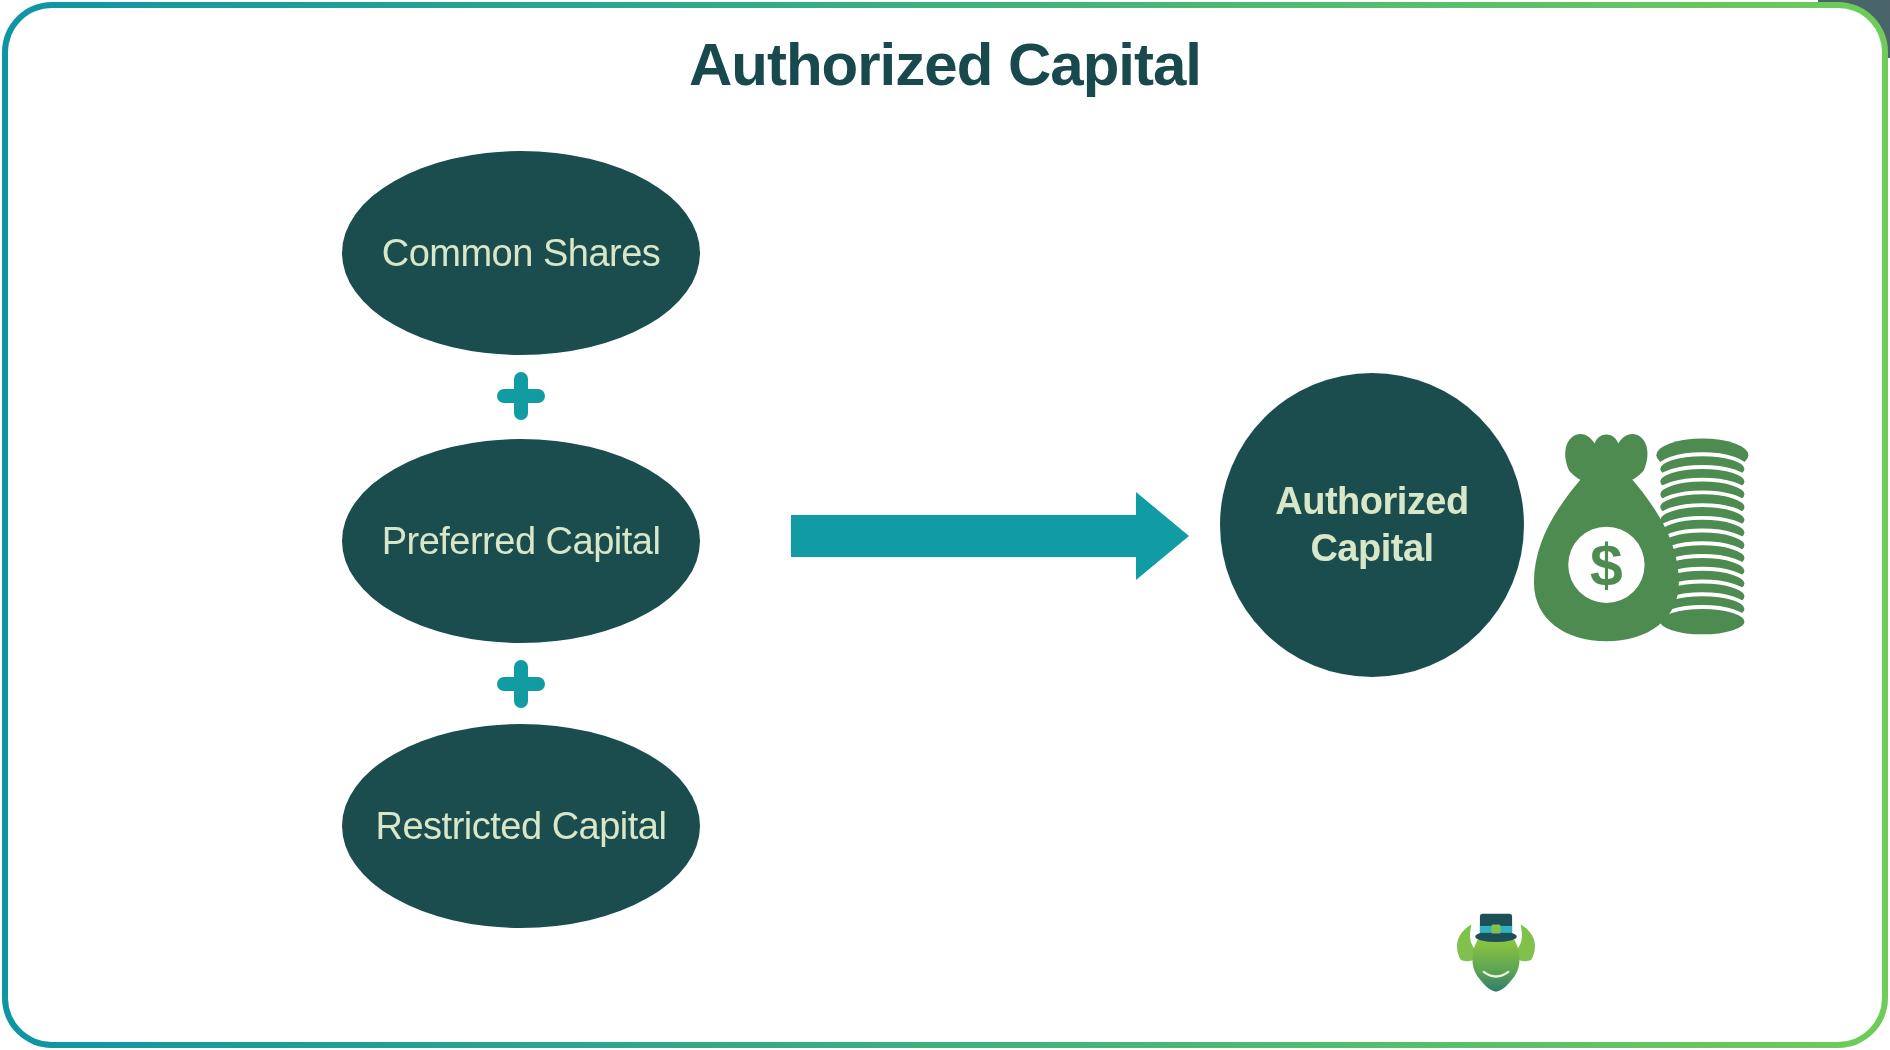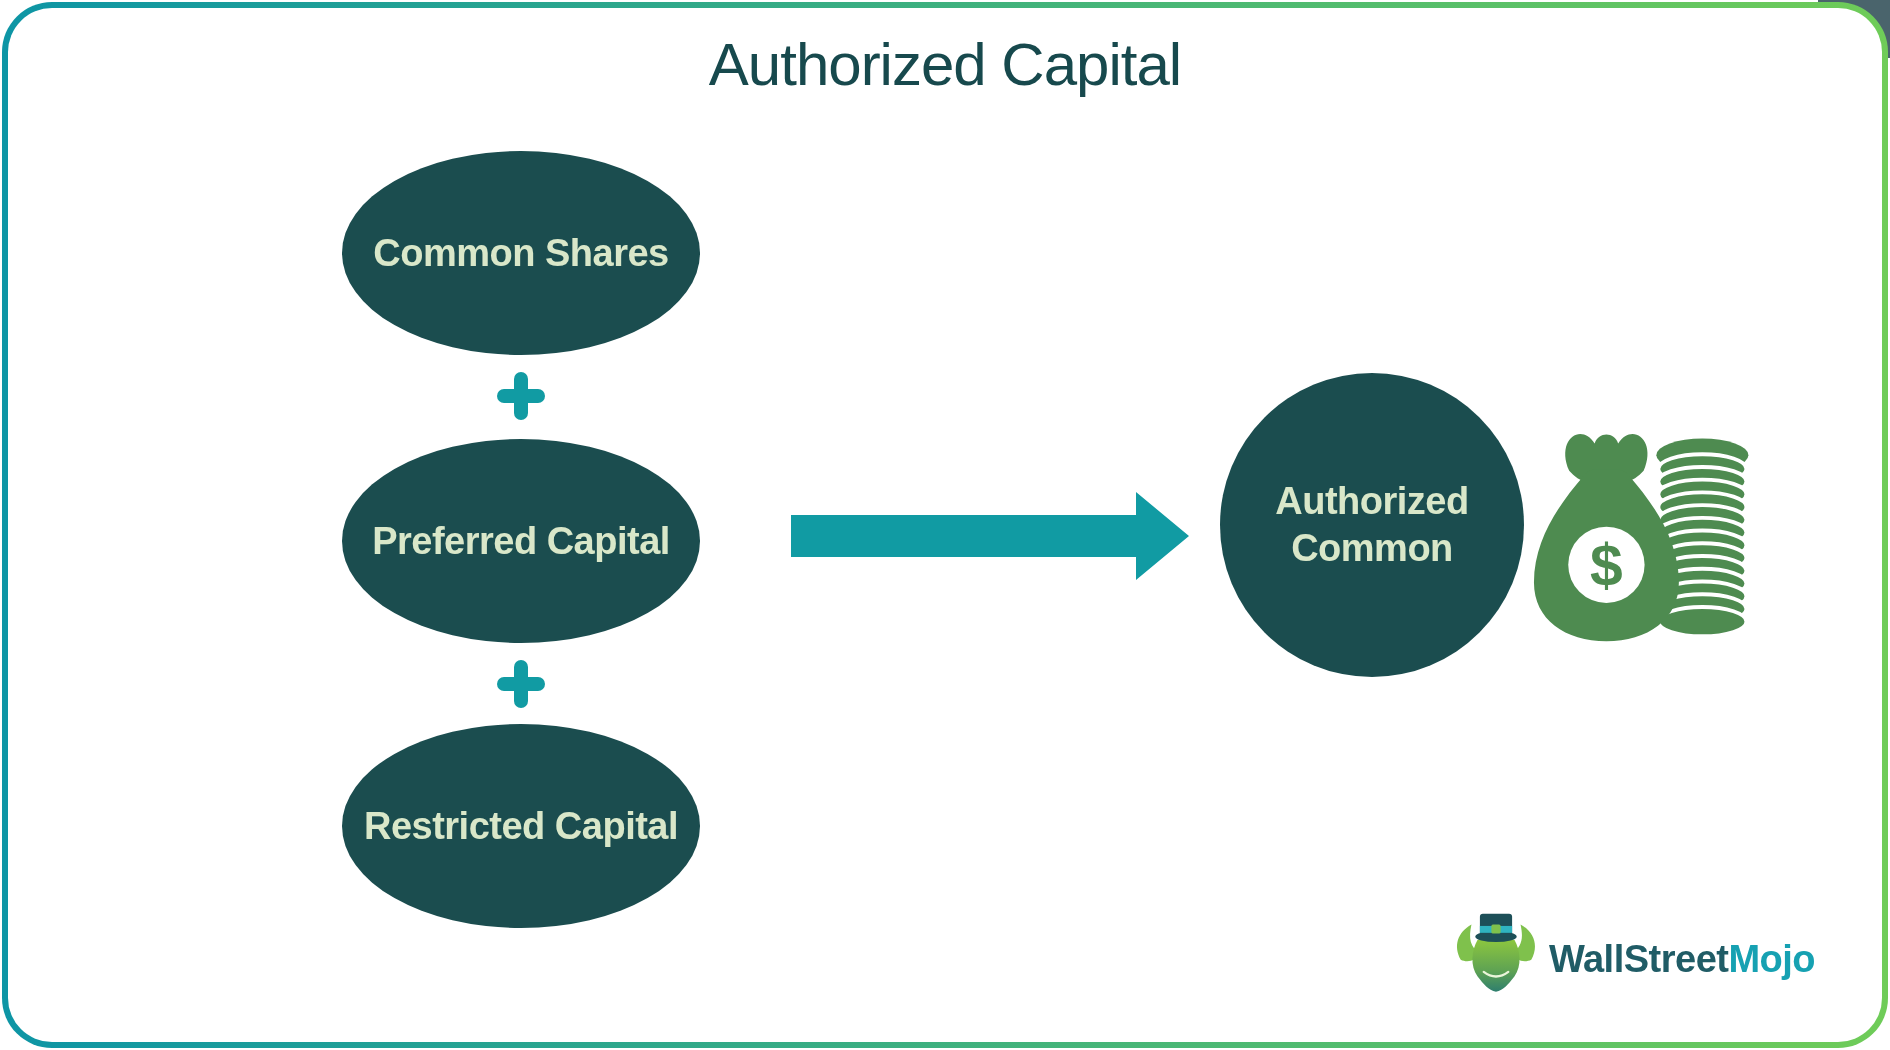--- a/index.html
+++ b/index.html
@@ -33,7 +33,7 @@
   .content{position:absolute;inset:0;z-index:2;}
 
   .title{position:absolute;left:0;right:0;top:30px;text-align:center;
-    font-size:60px;font-weight:400;letter-spacing:-1px;color:var(--title-color);}
+    font-size:60px;font-weight:700;letter-spacing:-1px;color:var(--title-color);}
 
   .ellipse{position:absolute;width:358px;height:204px;border-radius:50%;
     background:var(--shape-dark);display:flex;align-items:center;justify-content:center;}

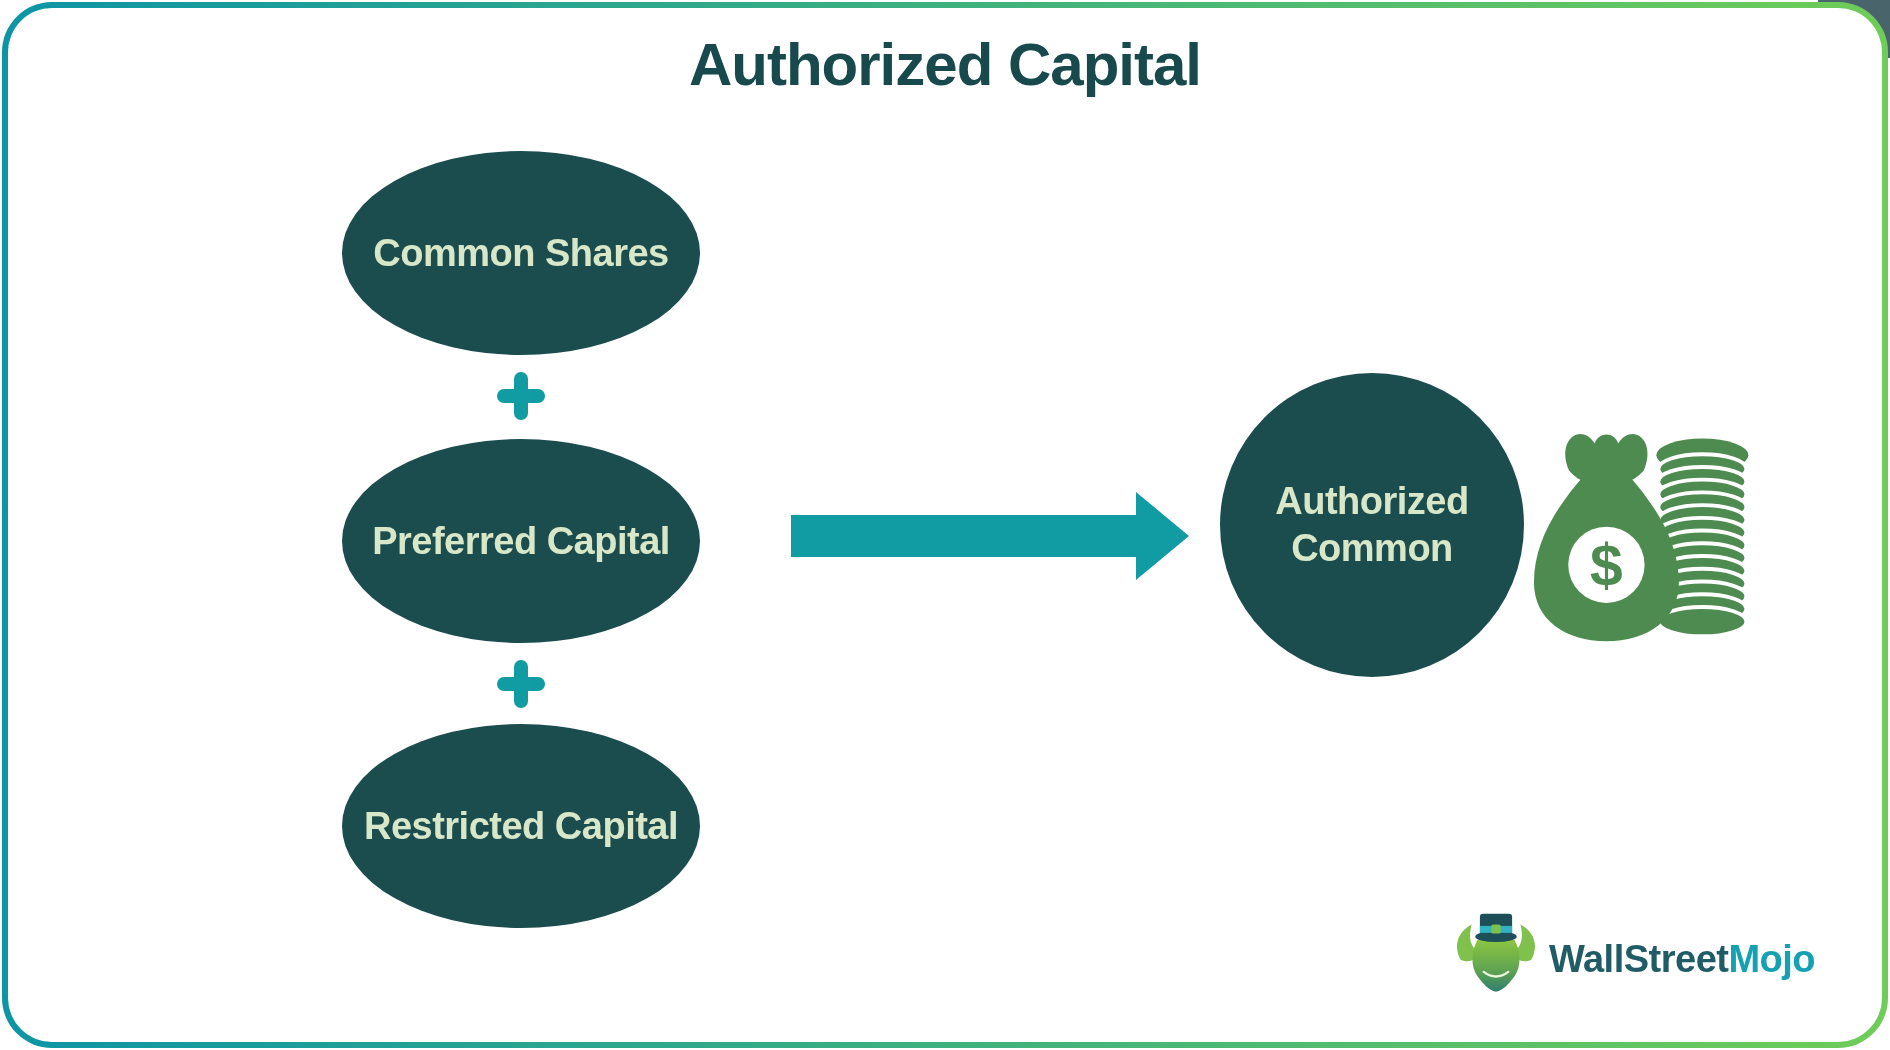--- a/index.html
+++ b/index.html
@@ -37,7 +37,7 @@
 
   .ellipse{position:absolute;width:358px;height:204px;border-radius:50%;
     background:var(--shape-dark);display:flex;align-items:center;justify-content:center;}
-  .ellipse span{color:var(--pale-text);font-size:38px;font-weight:700;letter-spacing:-0.5px;}
+  .ellipse span{color:var(--pale-text);font-size:38px;font-weight:400;letter-spacing:-0.5px;}
   .e1{left:342px;top:151px;}
   .e2{left:342px;top:439px;}
   .e3{left:342px;top:724px;}

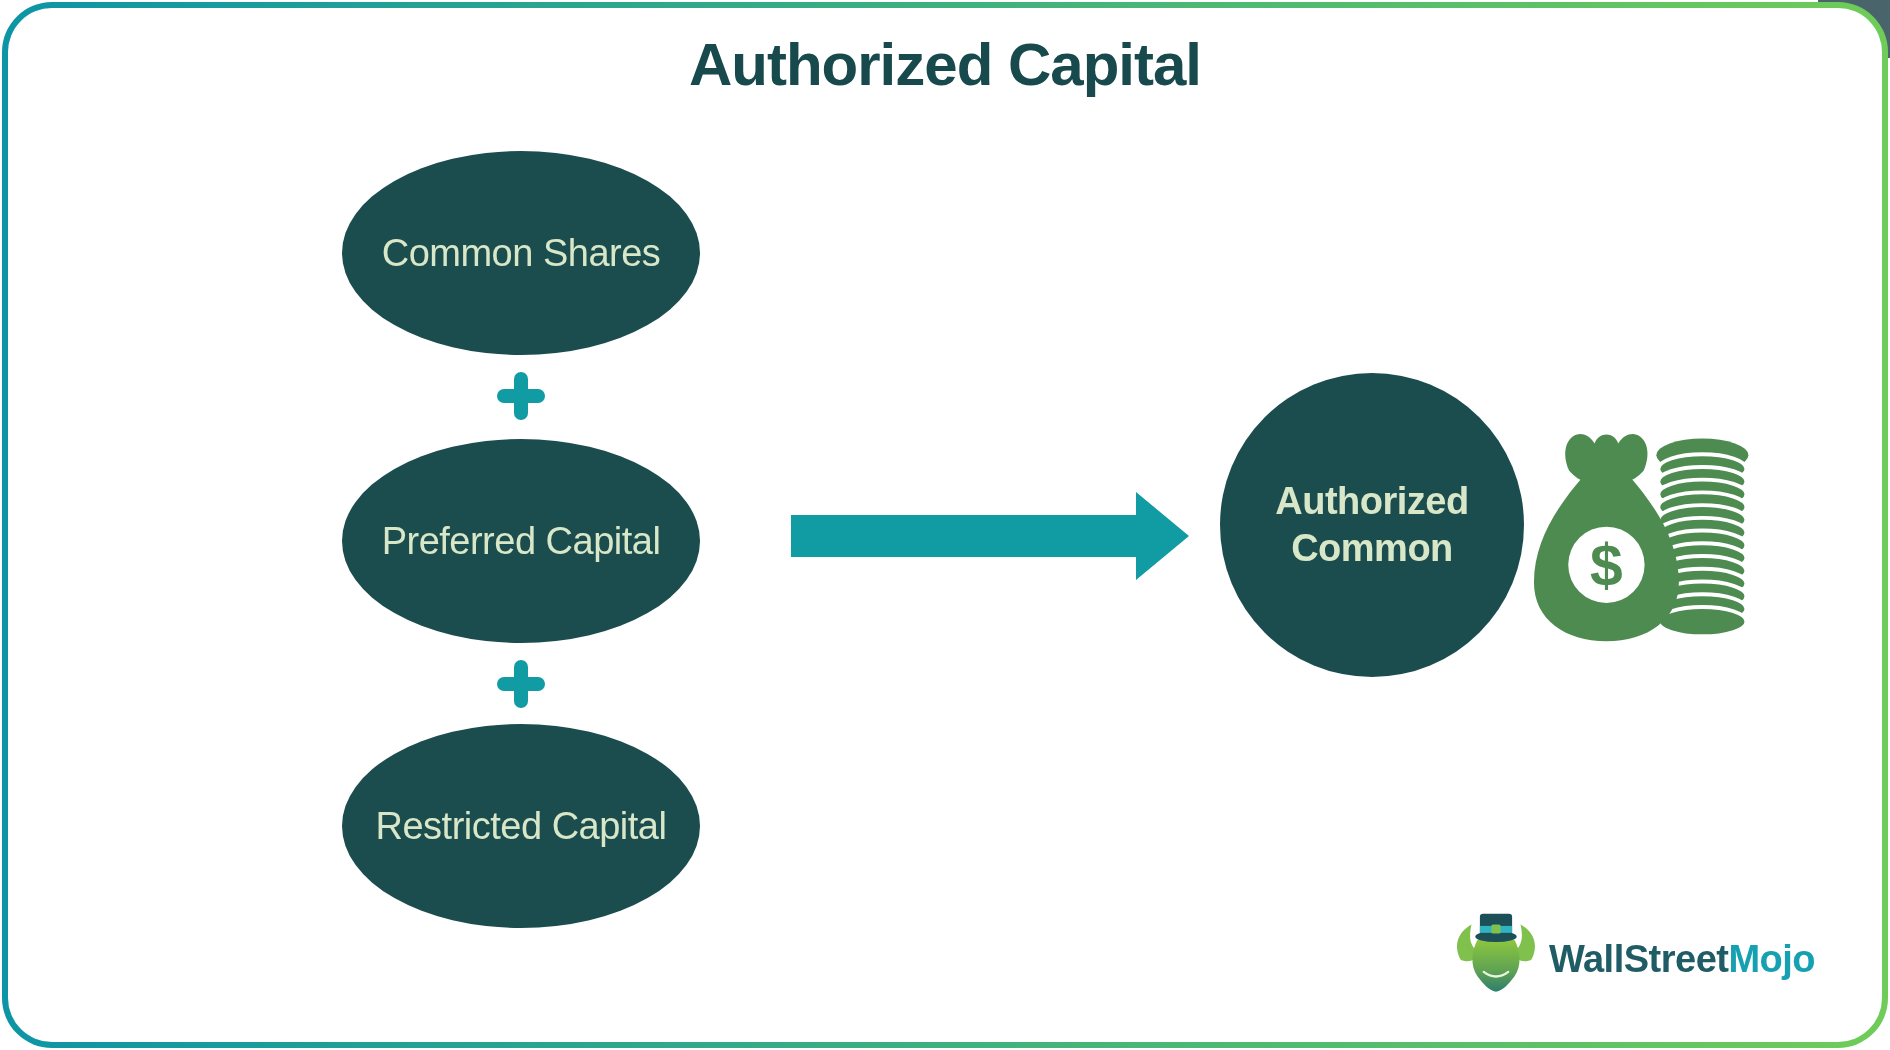--- a/index.html
+++ b/index.html
@@ -115,7 +115,7 @@
 
     <div class="result-circle">
       <span>Authorized</span>
-      <span>Common</span>
+      <span>Capital</span>
     </div>
 
     <svg class="money-icon" viewBox="0 0 240 240">

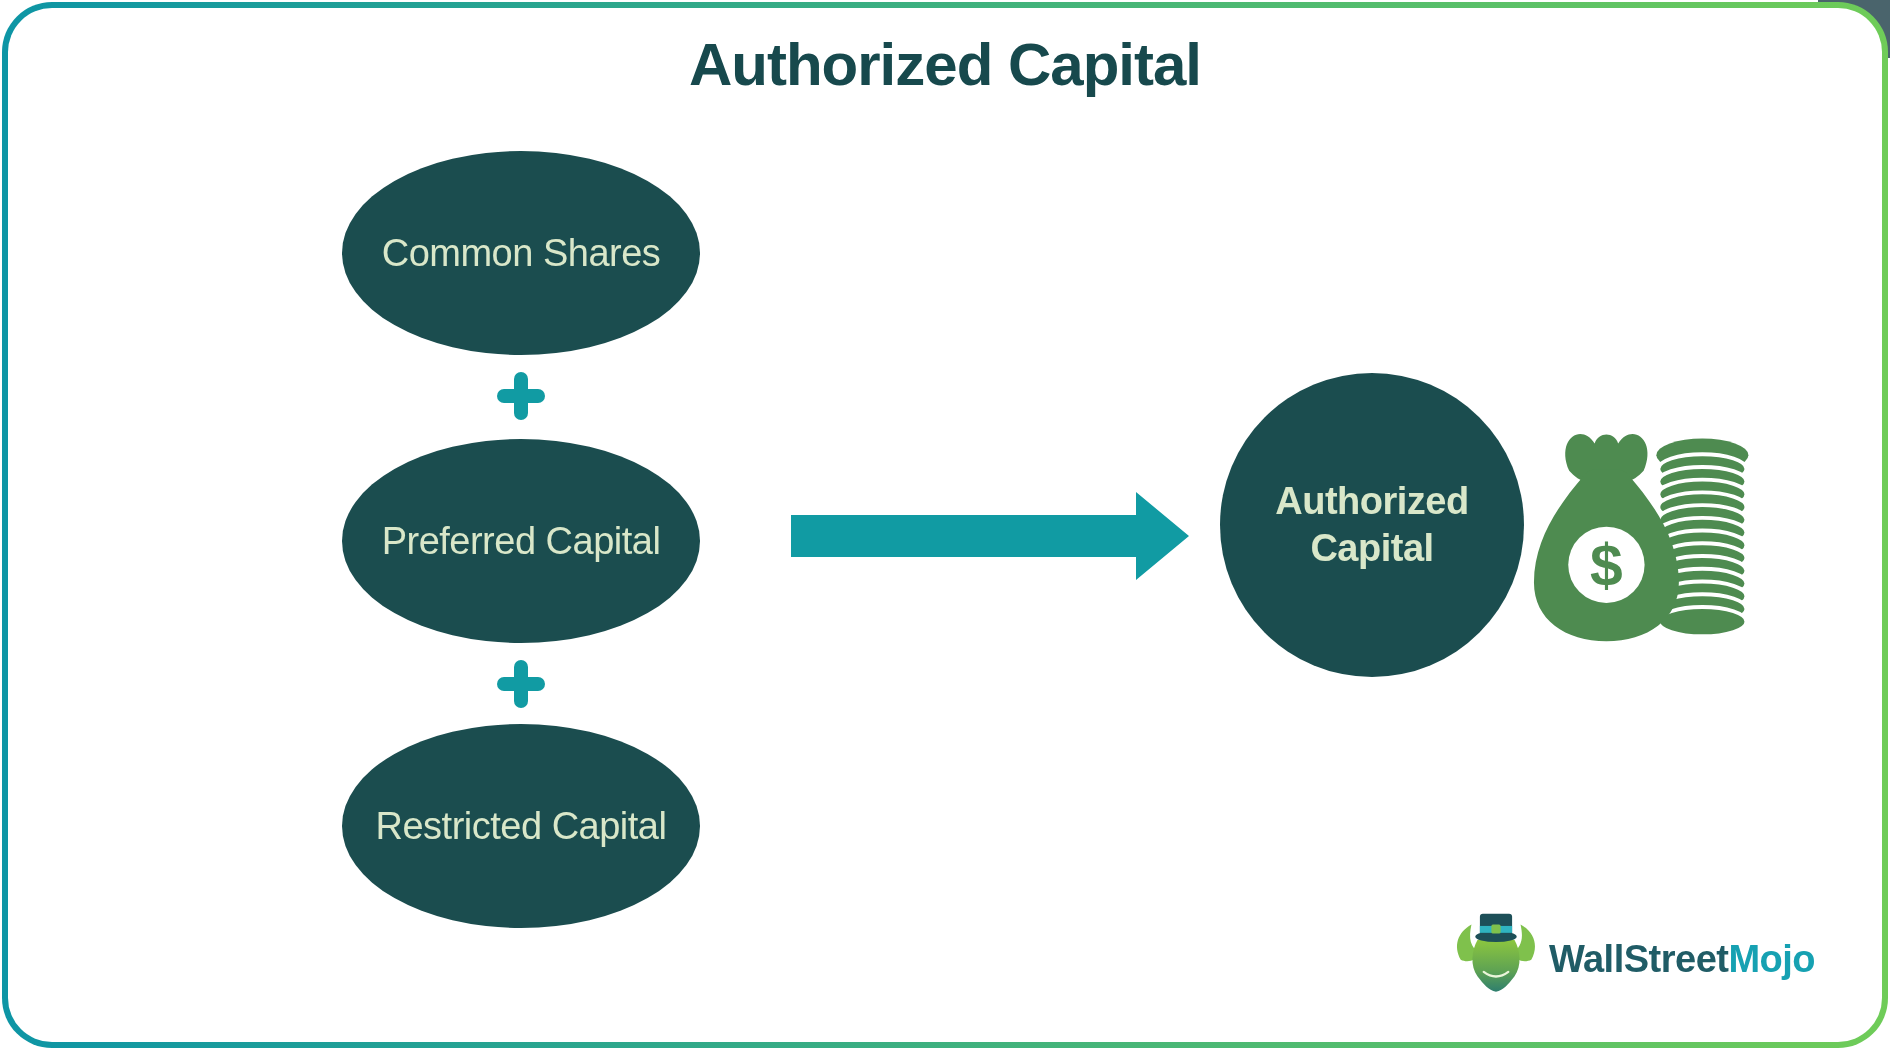--- a/index.html
+++ b/index.html
@@ -161,9 +161,6 @@
       <path class="smile" d="M44,86 Q60,98 76,86"></path>
     </svg>
 
-    <div class="brand">
-      <span class="first">WallStreet</span><span class="second">Mojo</span>
-    </div>
 
   </div>
 </div>

